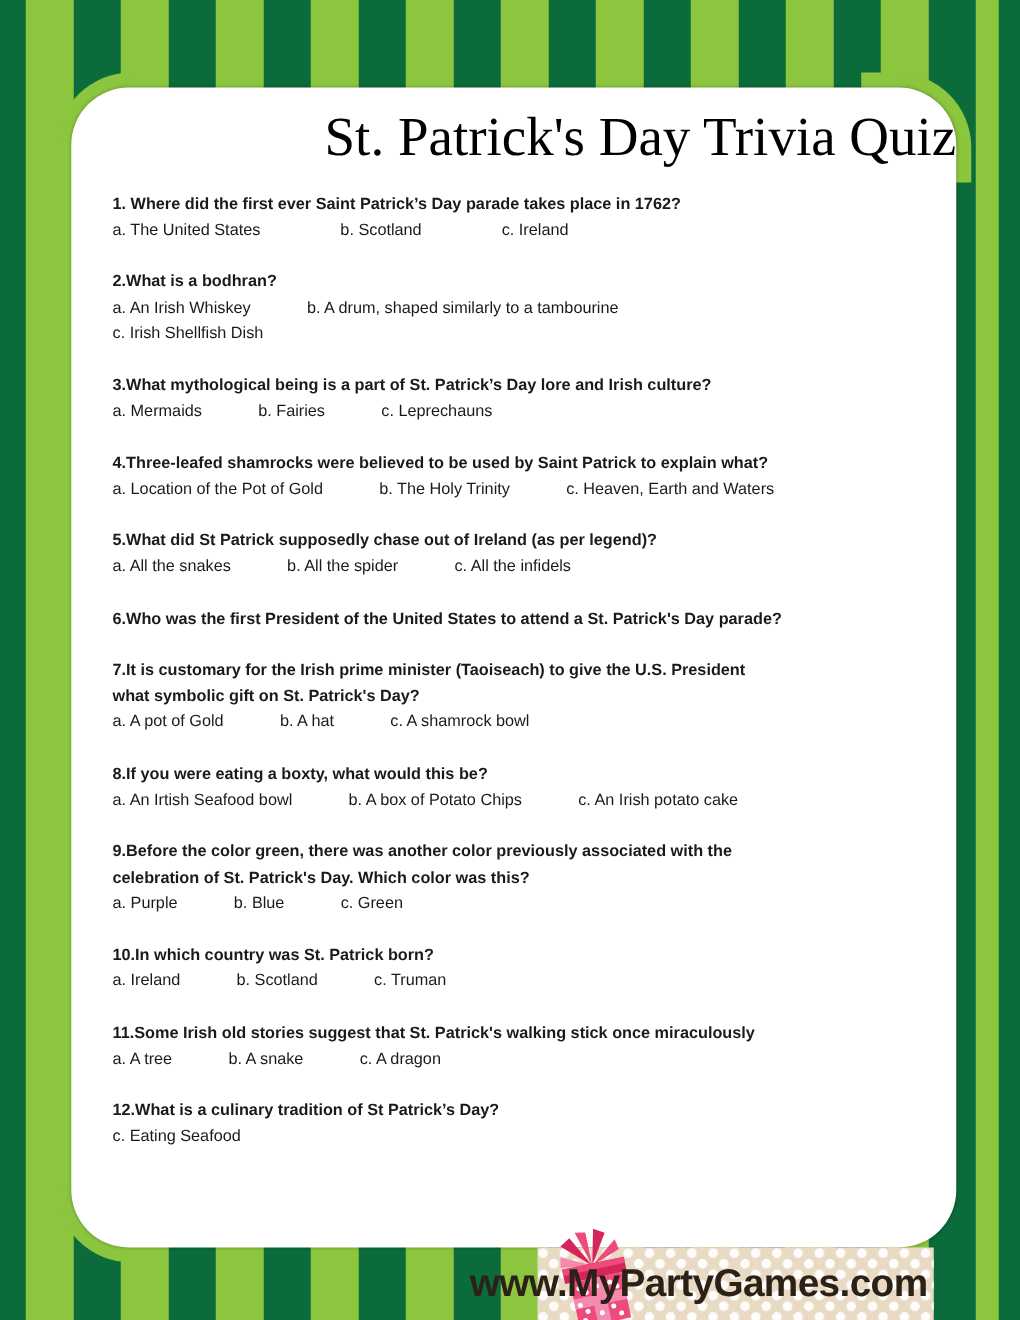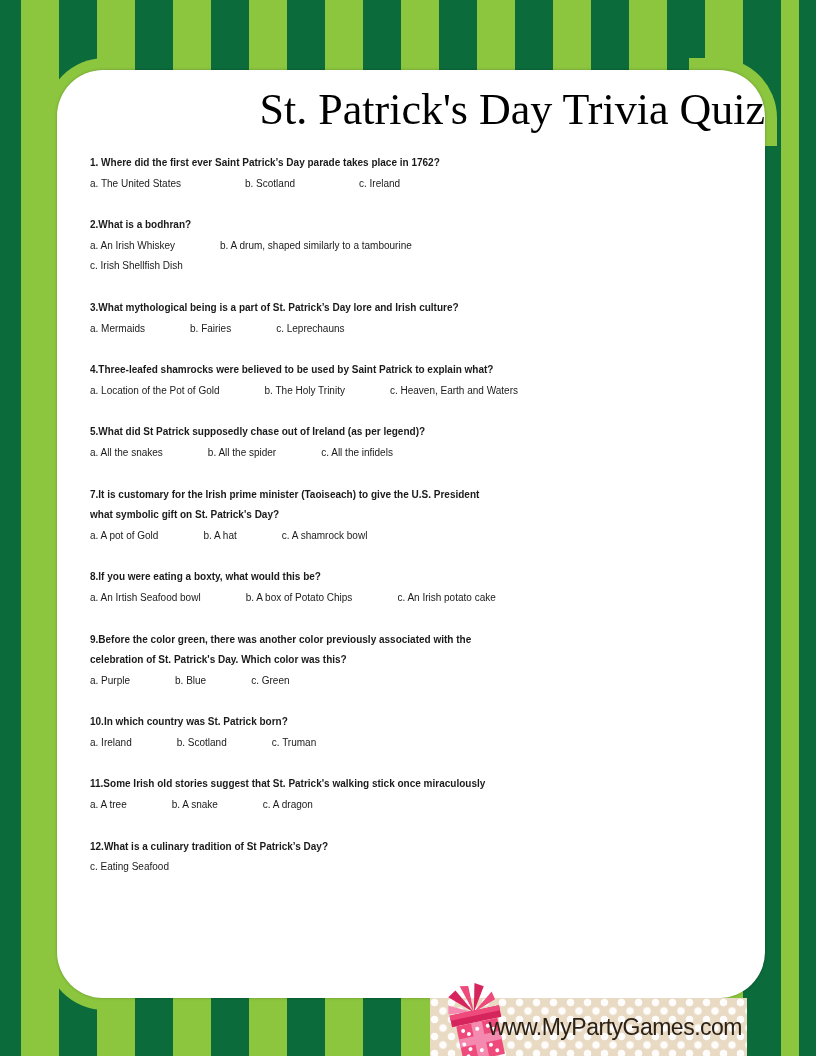--- a/index.html
+++ b/index.html
@@ -55,7 +55,7 @@
   .question-list{
     margin-top:16px;
     padding:0 10px 0 33px;
-    font-size:10px;
+    font-size:13px;
     line-height:20.6px;
   }
   .question{margin-bottom:21px;}

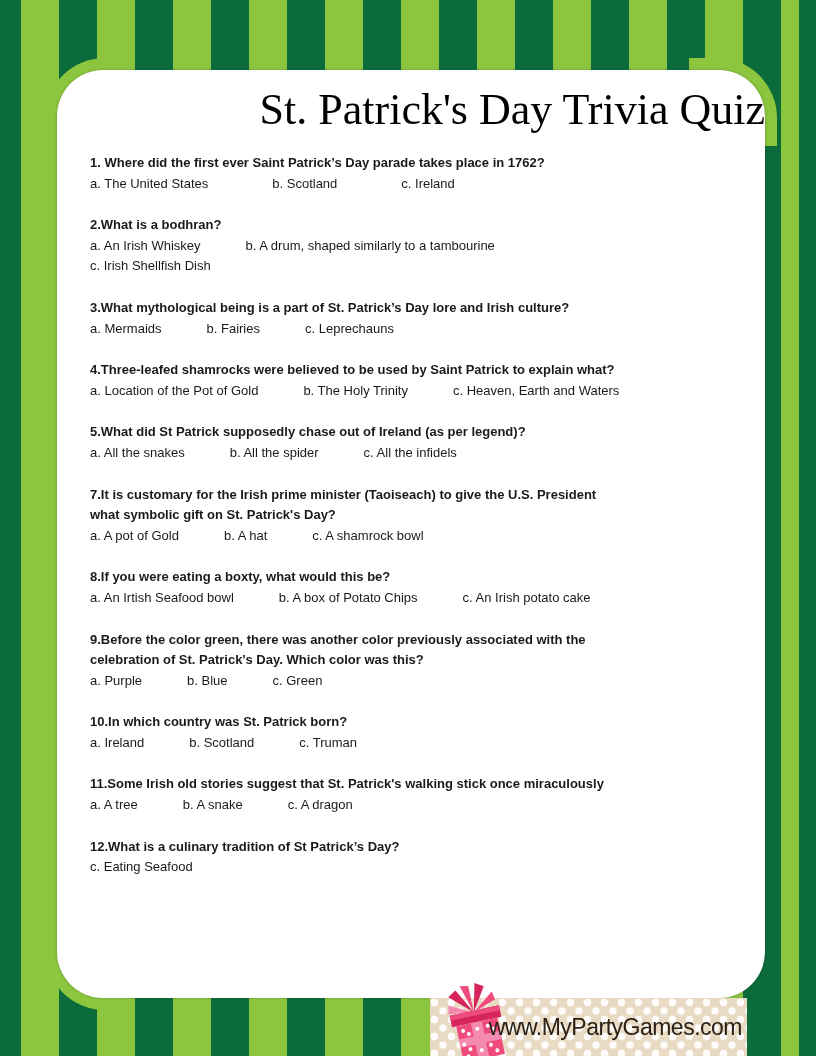--- a/index.html
+++ b/index.html
@@ -135,6 +135,7 @@
         </div>
       </div>
       <div class="question">
+        <div class="q-line">6.Who was the first President of the United States to attend a St. Patrick's Day parade?</div>
       </div>
       <div class="question">
         <div class="q-line">7.It is customary for the Irish prime minister (Taoiseach) to give the U.S. President</div>

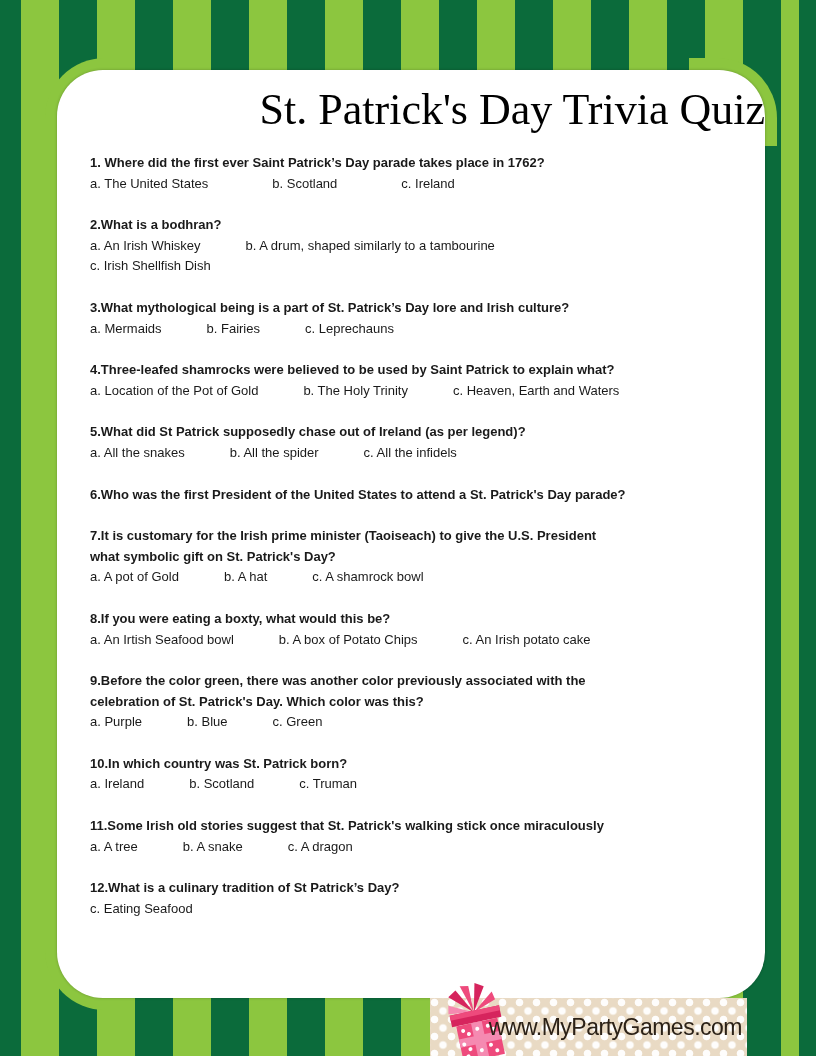--- a/index.html
+++ b/index.html
@@ -73,7 +73,7 @@
   }
   .banner-text{
     position:absolute;right:5px;top:50%;transform:translateY(-50%);
-    font-weight:normal;font-size:23px;letter-spacing:-.5px;
+    font-weight:bold;font-size:31px;letter-spacing:-.5px;
     color:var(--banner-text);
   }
   .gift{

